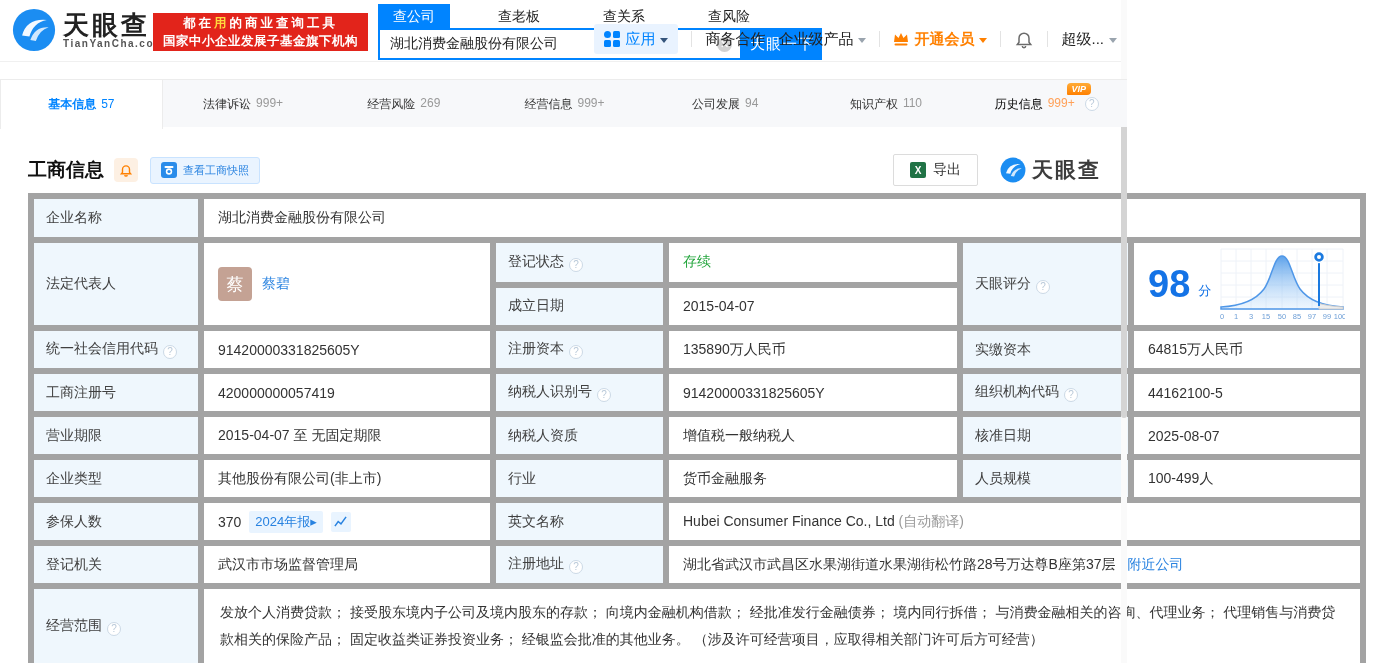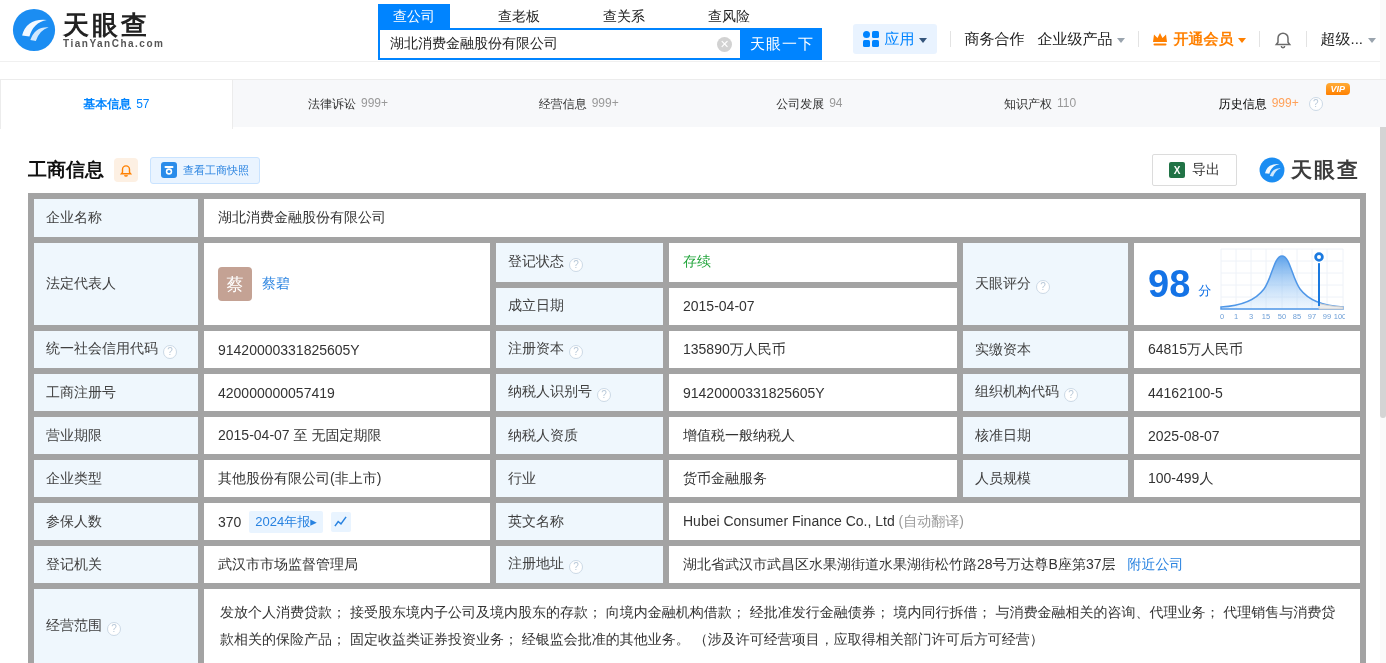--- a/index.html
+++ b/index.html
@@ -5,7 +5,7 @@
   * { margin:0; padding:0; box-sizing:border-box; }
   html,body { width:1386px; height:663px; background:#fff; overflow:hidden;
     font-family:"Liberation Sans","DejaVu Sans",sans-serif; color:#333; }
-  .page { position:relative; width:1386px; height:663px; }
+  .page { position:relative; width:1127px; height:663px; }
 
   
   .header { position:relative; height:62px; border-bottom:1px solid #f0f0f0; background:#fff; }

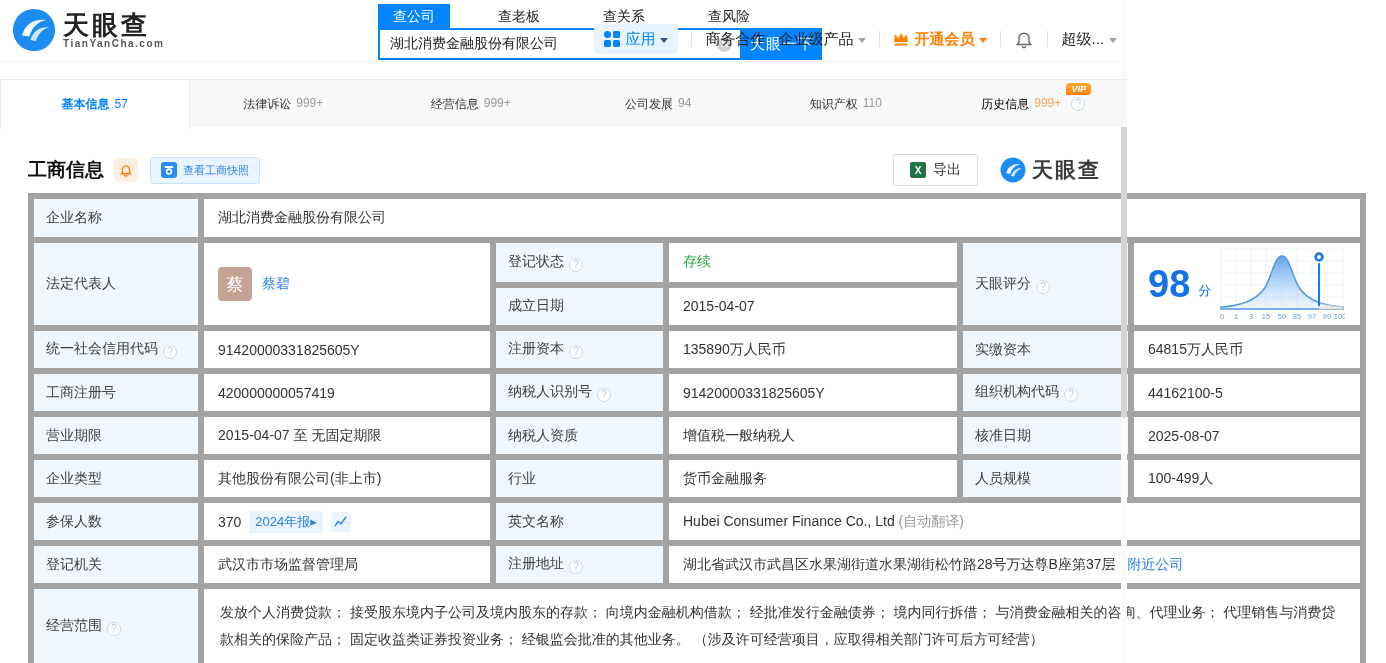--- a/index.html
+++ b/index.html
@@ -119,6 +119,10 @@
       </div>
     </div>
 
+    <div class="slogan">
+      <div class="l1"><span>都在</span><b>用</b><span>的商业查询工具</span></div>
+      <div class="l2">国家中小企业发展子基金旗下机构</div>
+    </div>
 
     <div class="search-block">
       <div class="search-tabs">

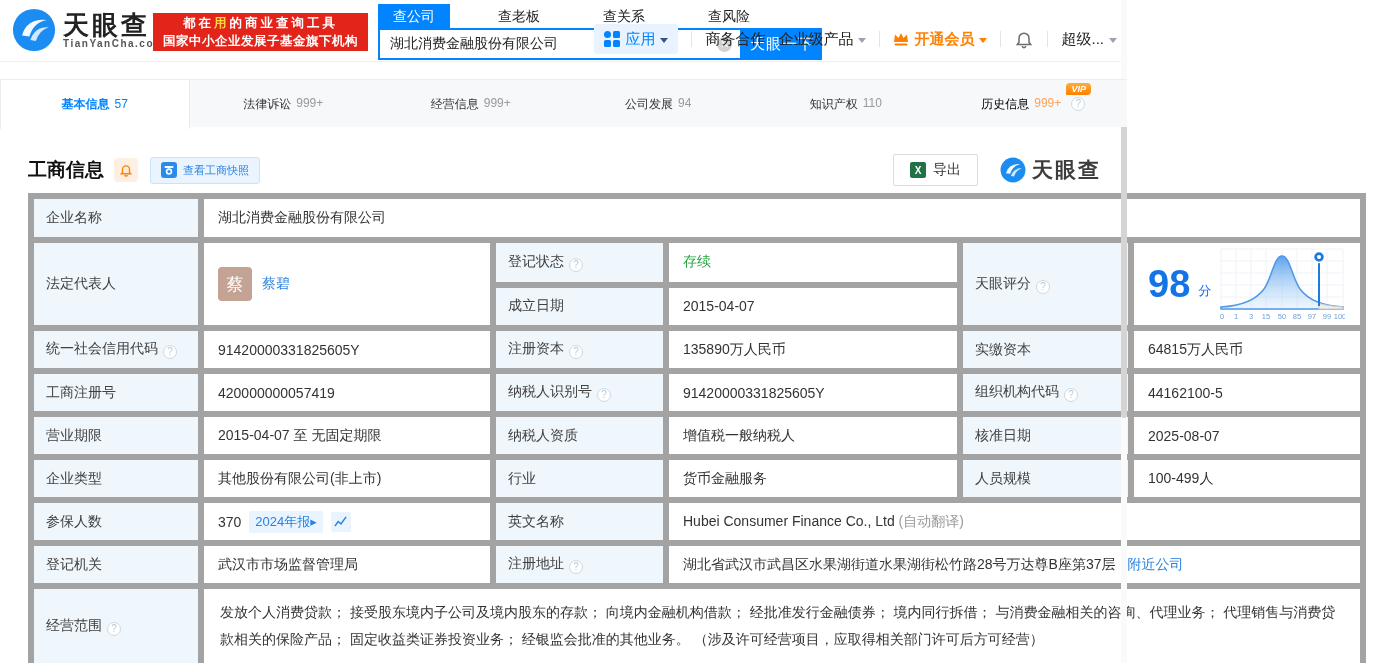--- a/index.html
+++ b/index.html
@@ -192,6 +192,10 @@
       <div class="tab">
         <span class="tab-label">法律诉讼</span>
         <span class="tab-count">999+</span>
+      </div>
+      <div class="tab">
+        <span class="tab-label">经营风险</span>
+        <span class="tab-count">269</span>
       </div>
       <div class="tab">
         <span class="tab-label">经营信息</span>

